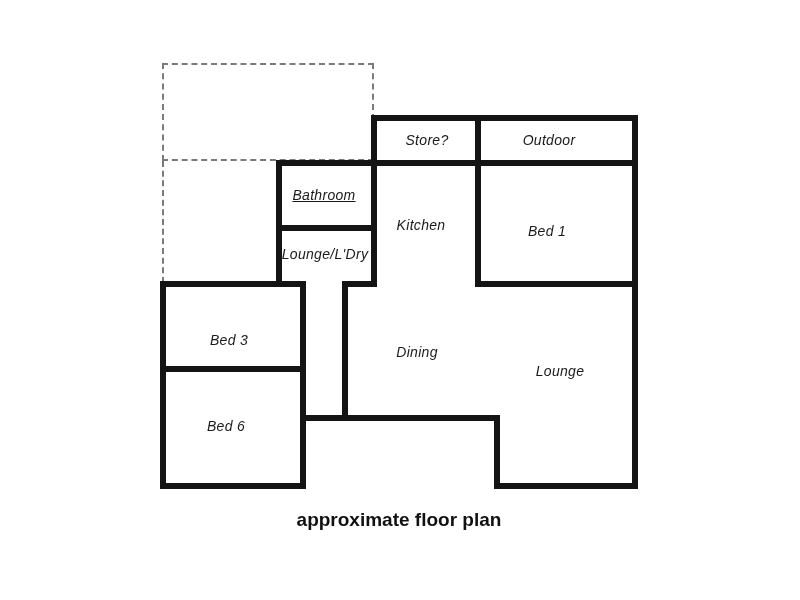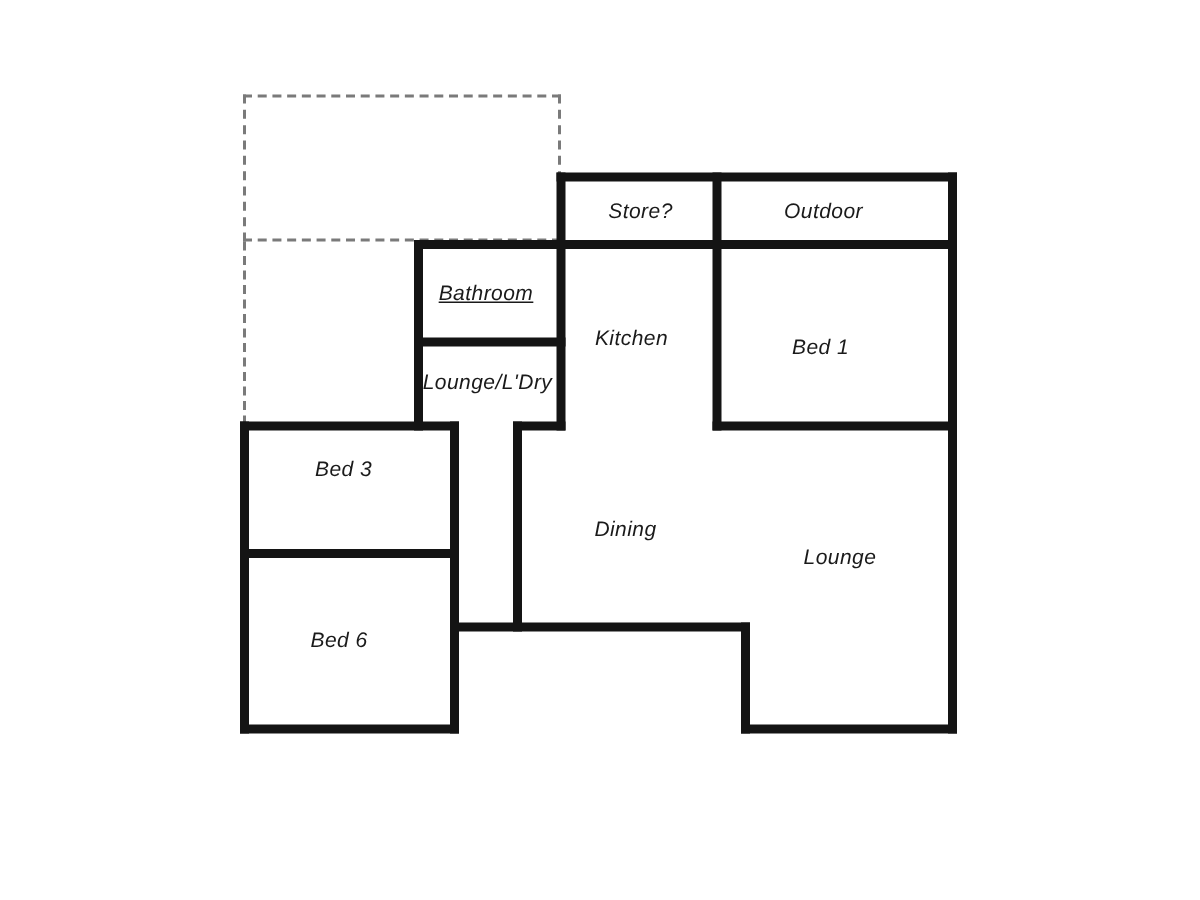--- a/index.html
+++ b/index.html
@@ -99,7 +99,7 @@
   <div class="label" style="left:421px; top:225px;">Kitchen</div>
   <div class="label" style="left:547px; top:231px;">Bed 1</div>
   <div class="label" style="left:325px; top:254px;">Lounge/L'Dry</div>
-  <div class="label" style="left:229px; top:312px;">Bed 3</div>
+  <div class="label" style="left:229px; top:340px;">Bed 3</div>
   <div class="label" style="left:417px; top:352px;">Dining</div>
   <div class="label" style="left:560px; top:371px;text-align:right;">Lounge</div>
   <div class="label" style="left:226px; top:426px;">Bed 6</div>

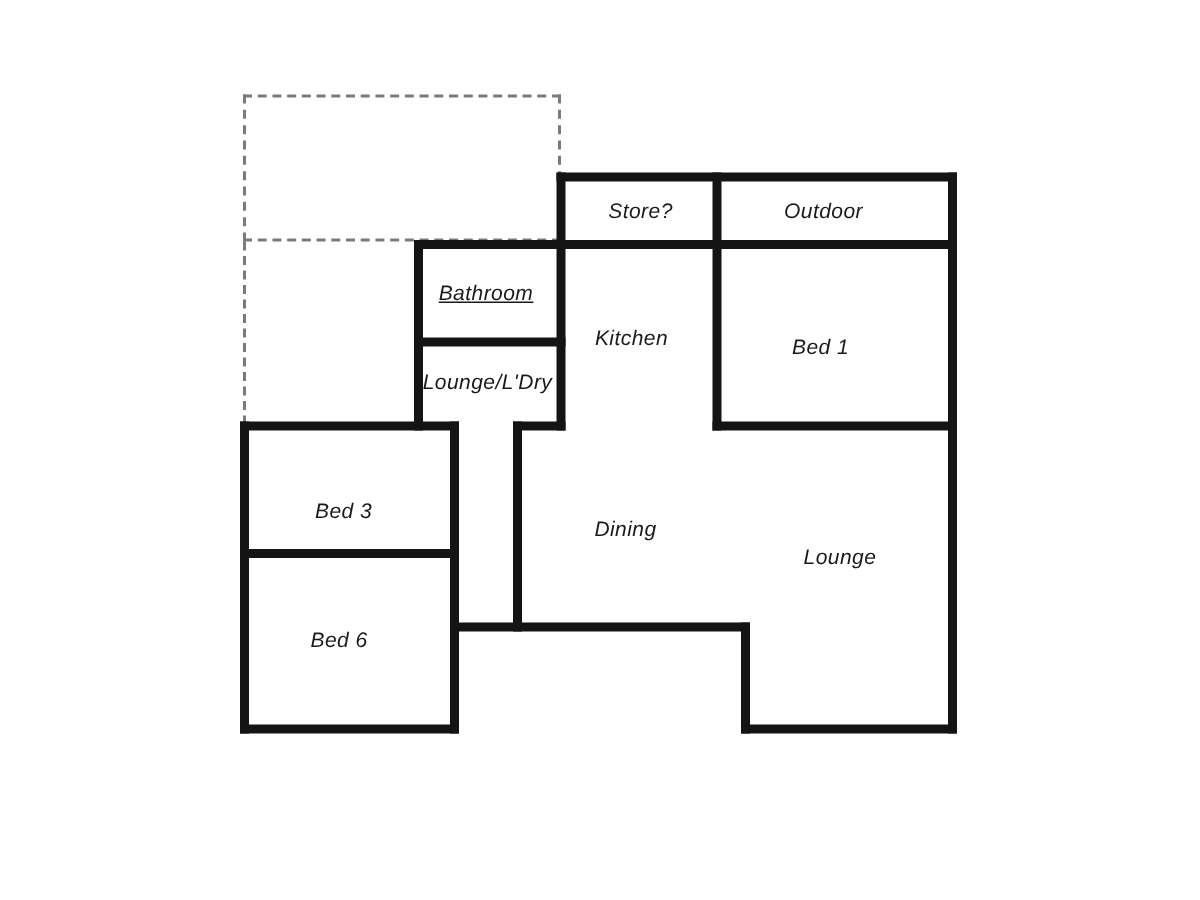--- a/index.html
+++ b/index.html
@@ -104,6 +104,7 @@
   <div class="label" style="left:560px; top:371px;text-align:right;">Lounge</div>
   <div class="label" style="left:226px; top:426px;">Bed 6</div>
 
+  <div class="caption" style="left:399px; top:520px;">approximate floor plan</div>
 
 </div>
 

